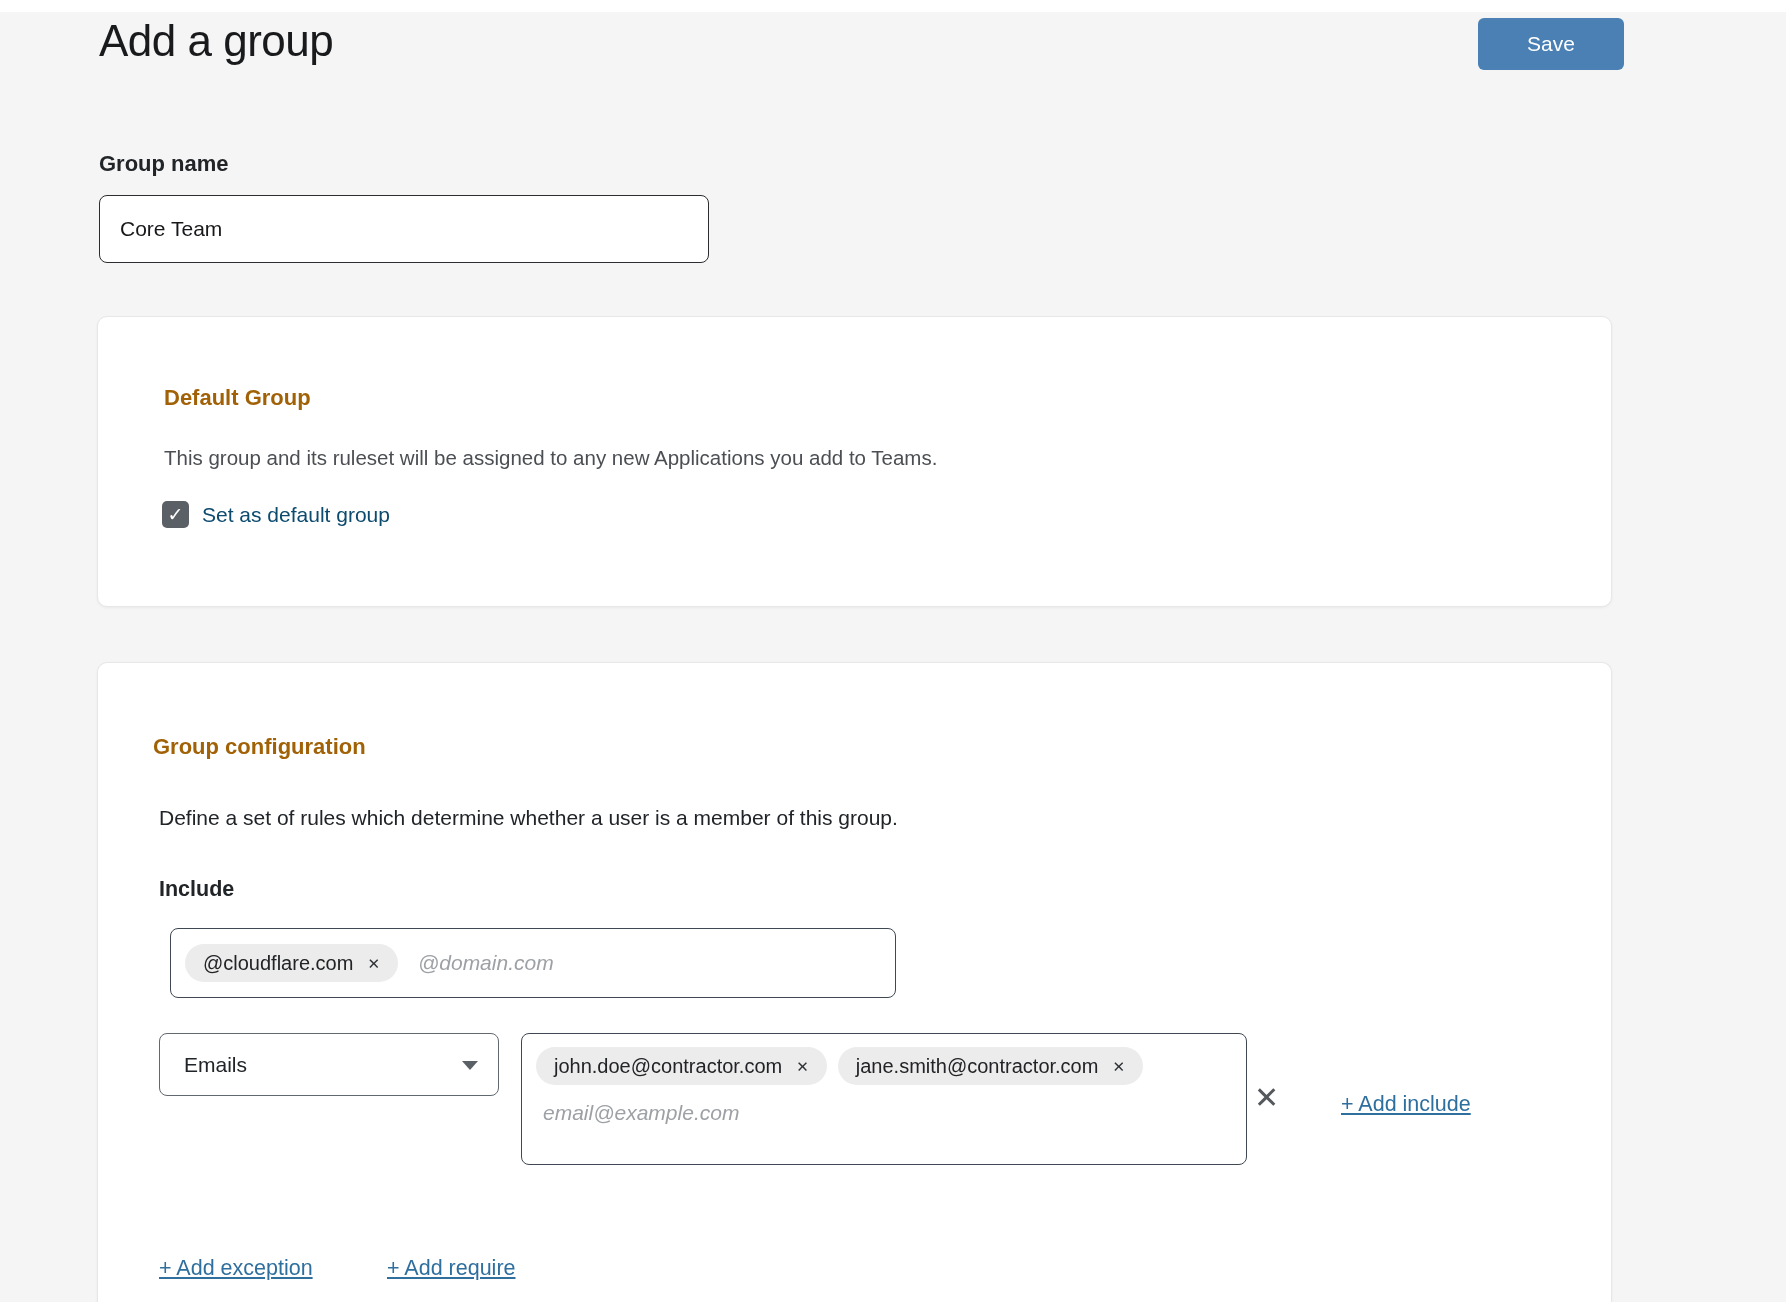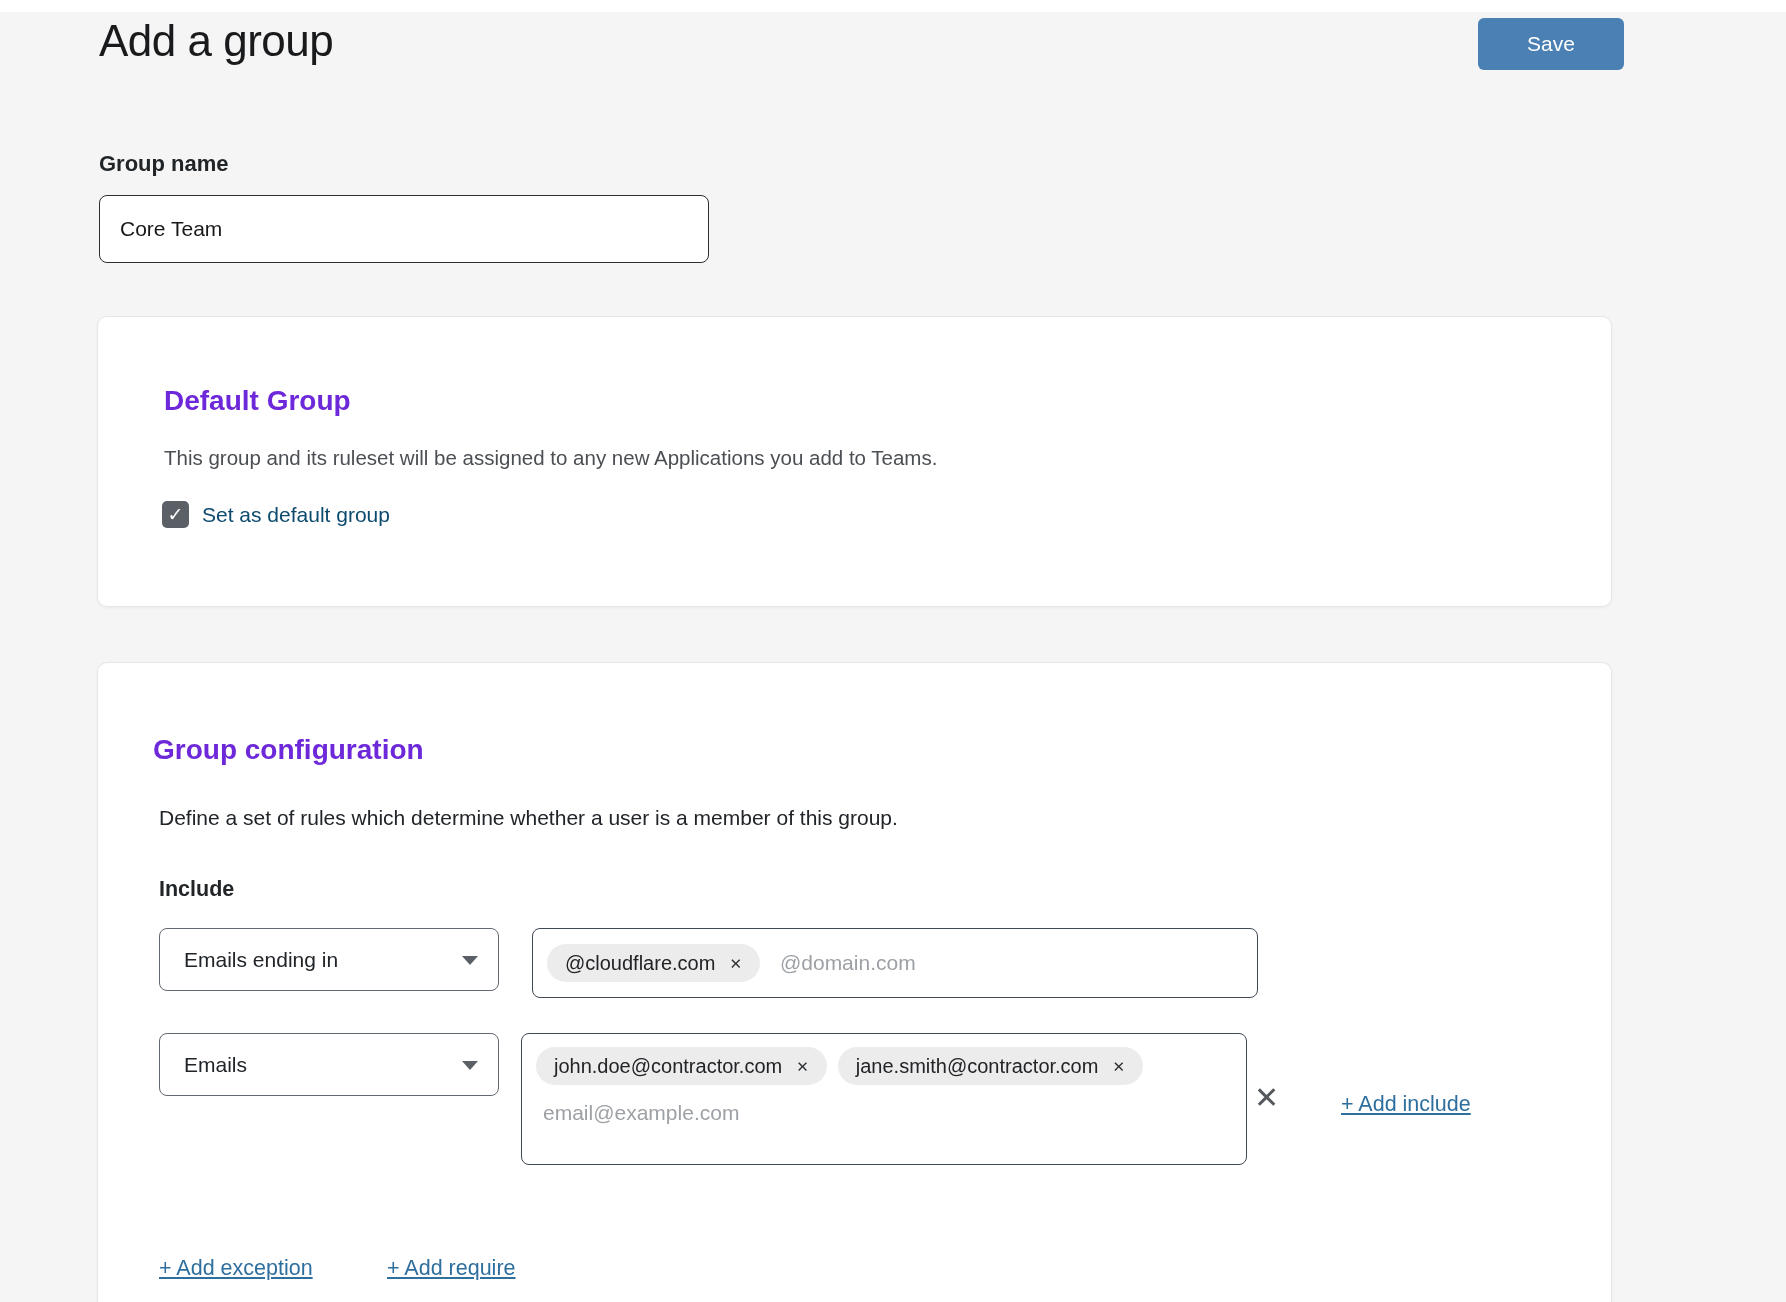--- a/index.html
+++ b/index.html
@@ -43,7 +43,7 @@
   .card-default{top:316px;height:291px;}
   .card-config{top:662px;height:660px;border-bottom:none;border-radius:10px 10px 0 0;}
   .card h2{
-    position:absolute;font-size:28px;font-weight:700;color:#6d28d9;line-height:1.15;
+    position:absolute;font-size:22px;font-weight:700;color:#a16207;line-height:1.15;
   }
   .card p{
     position:absolute;font-size:20.5px;color:#4b4f53;line-height:1.3;

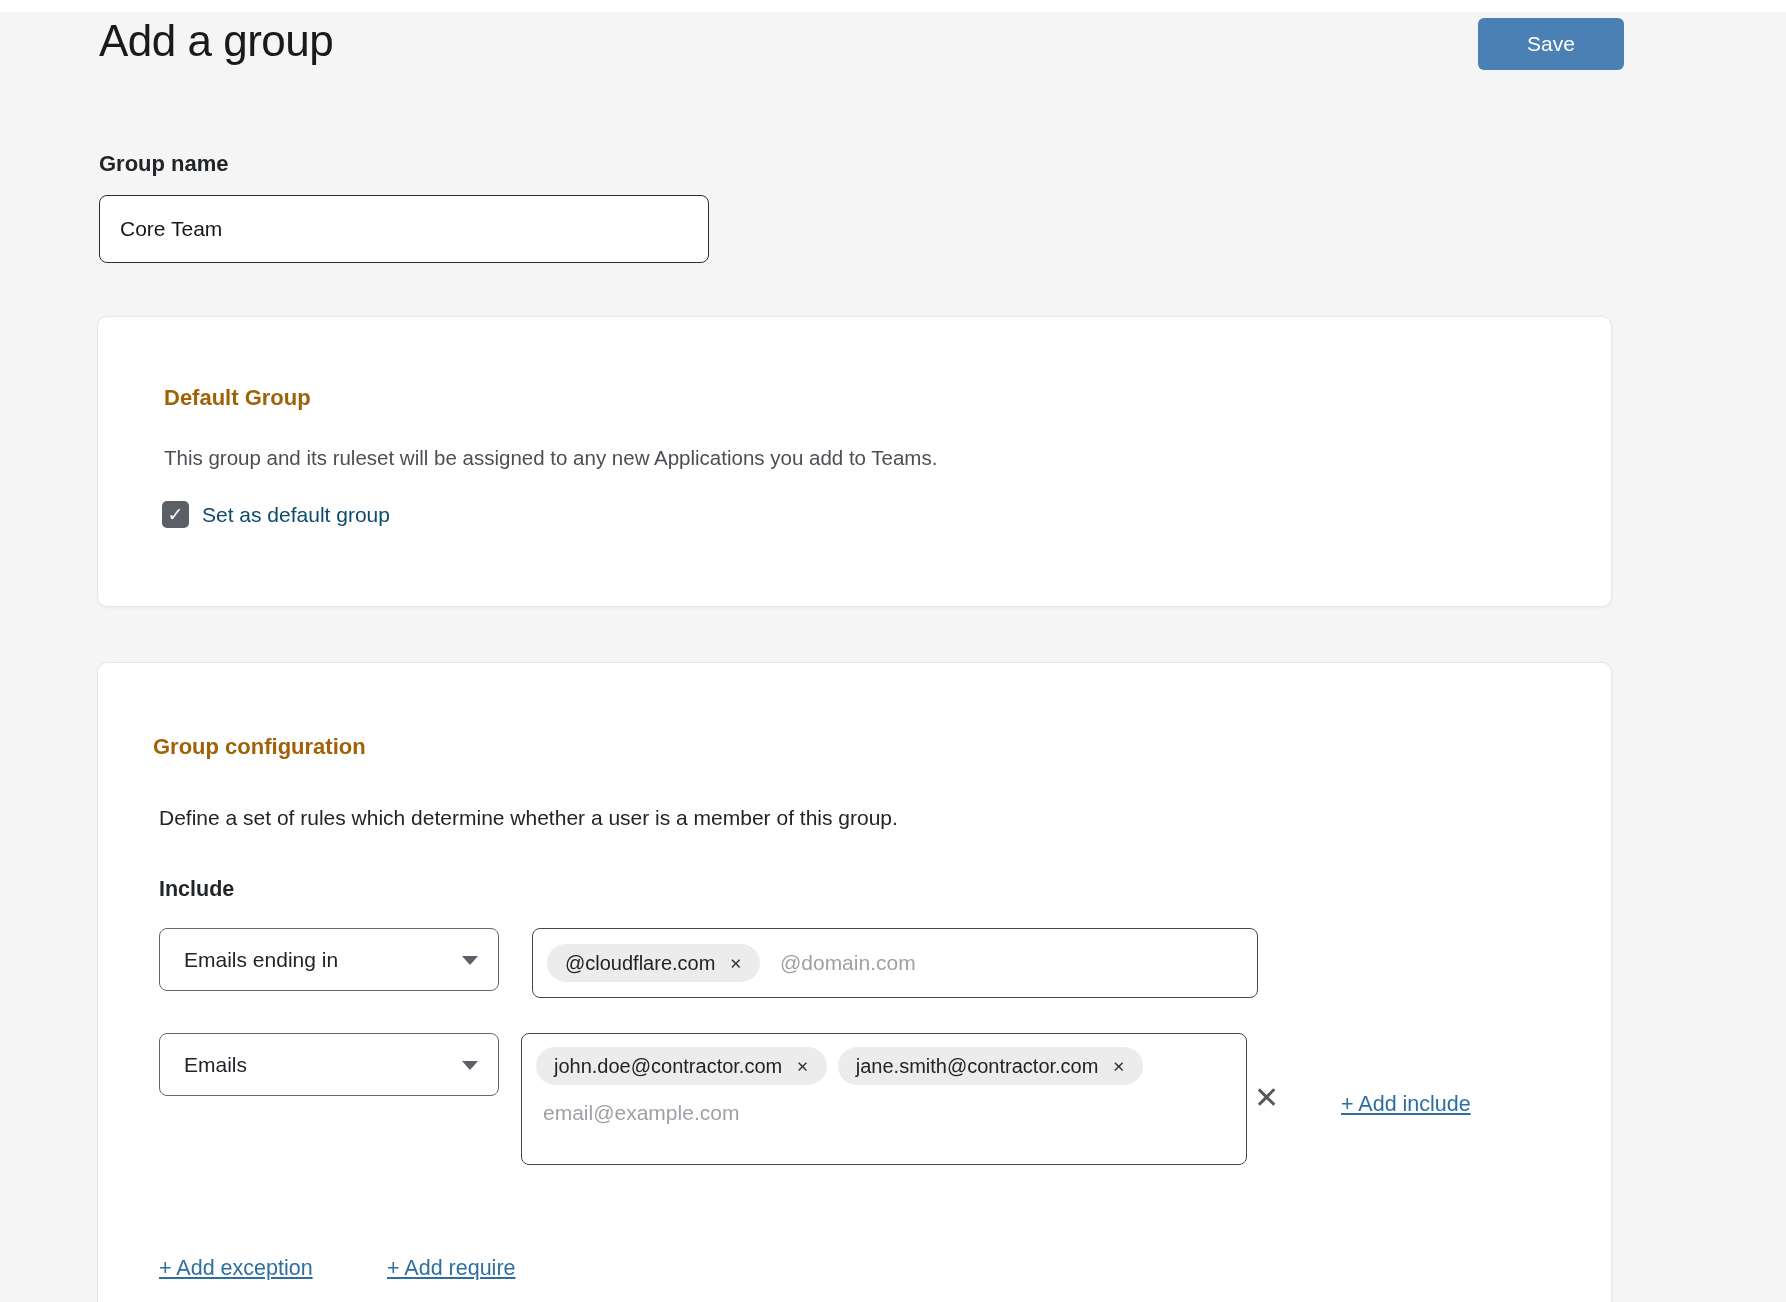--- a/index.html
+++ b/index.html
@@ -136,10 +136,6 @@
   <div class="include-label">Include</div>
 
   <div class="rule-row1">
-    <div class="select">
-      <span class="select-value">Emails ending in</span>
-      <span class="caret"></span>
-    </div>
     <div class="tagbox tagbox-1">
       <span class="pills">
           <span class="pill">

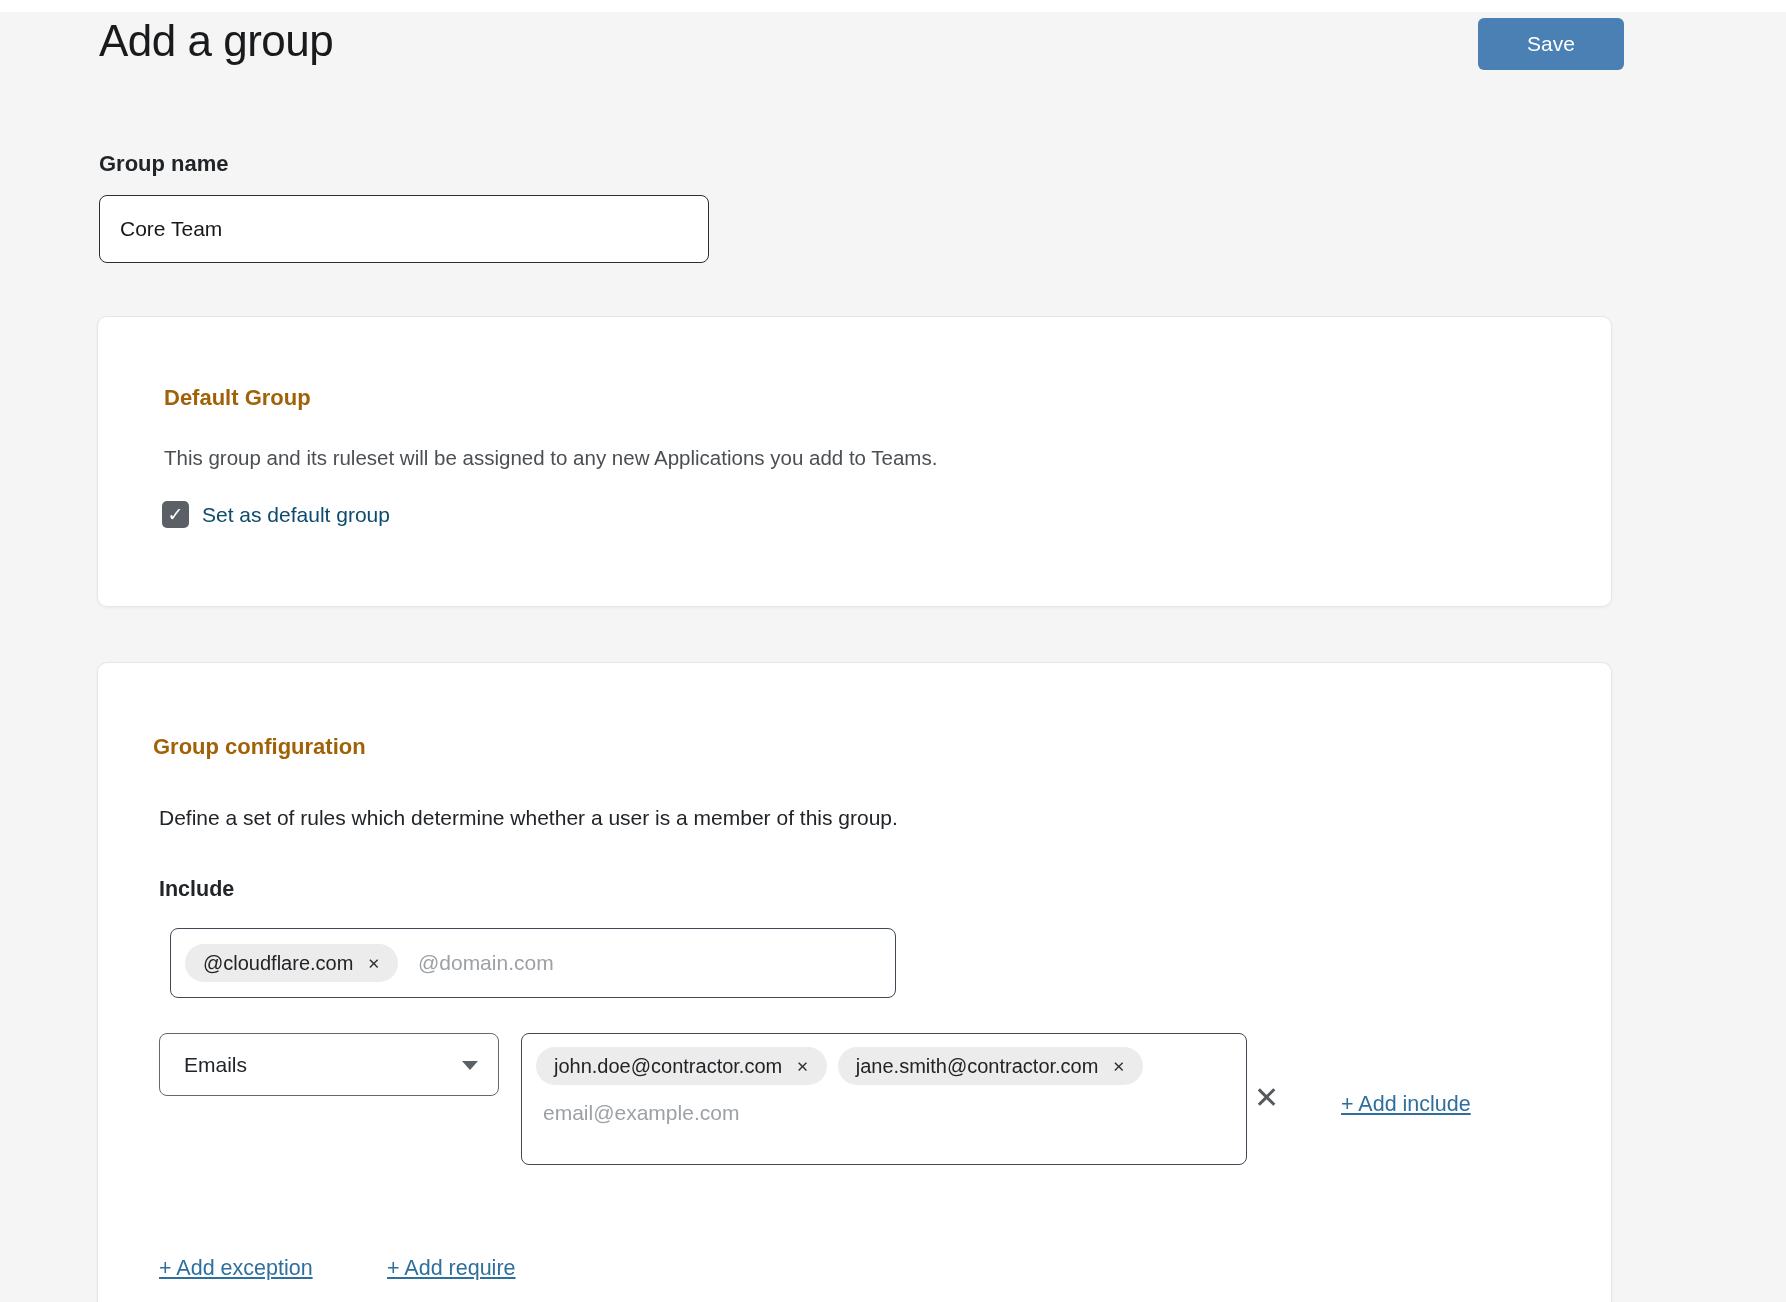--- a/index.html
+++ b/index.html
@@ -90,7 +90,7 @@
   .pill .pill-x{font-size:15px;font-weight:700;color:#2f3235;cursor:pointer;line-height:1;}
   .ghost-input{
     border:none;outline:none;font-size:21px;font-family:inherit;color:#17181a;
-    background:transparent;flex:1;min-width:120px;
+    background:transparent;flex:1;min-width:120px;font-style:italic;
   }
   .ghost-input::placeholder{color:#9da1a5;}
   .tagbox-1 .ghost-input{margin-left:20px;}

